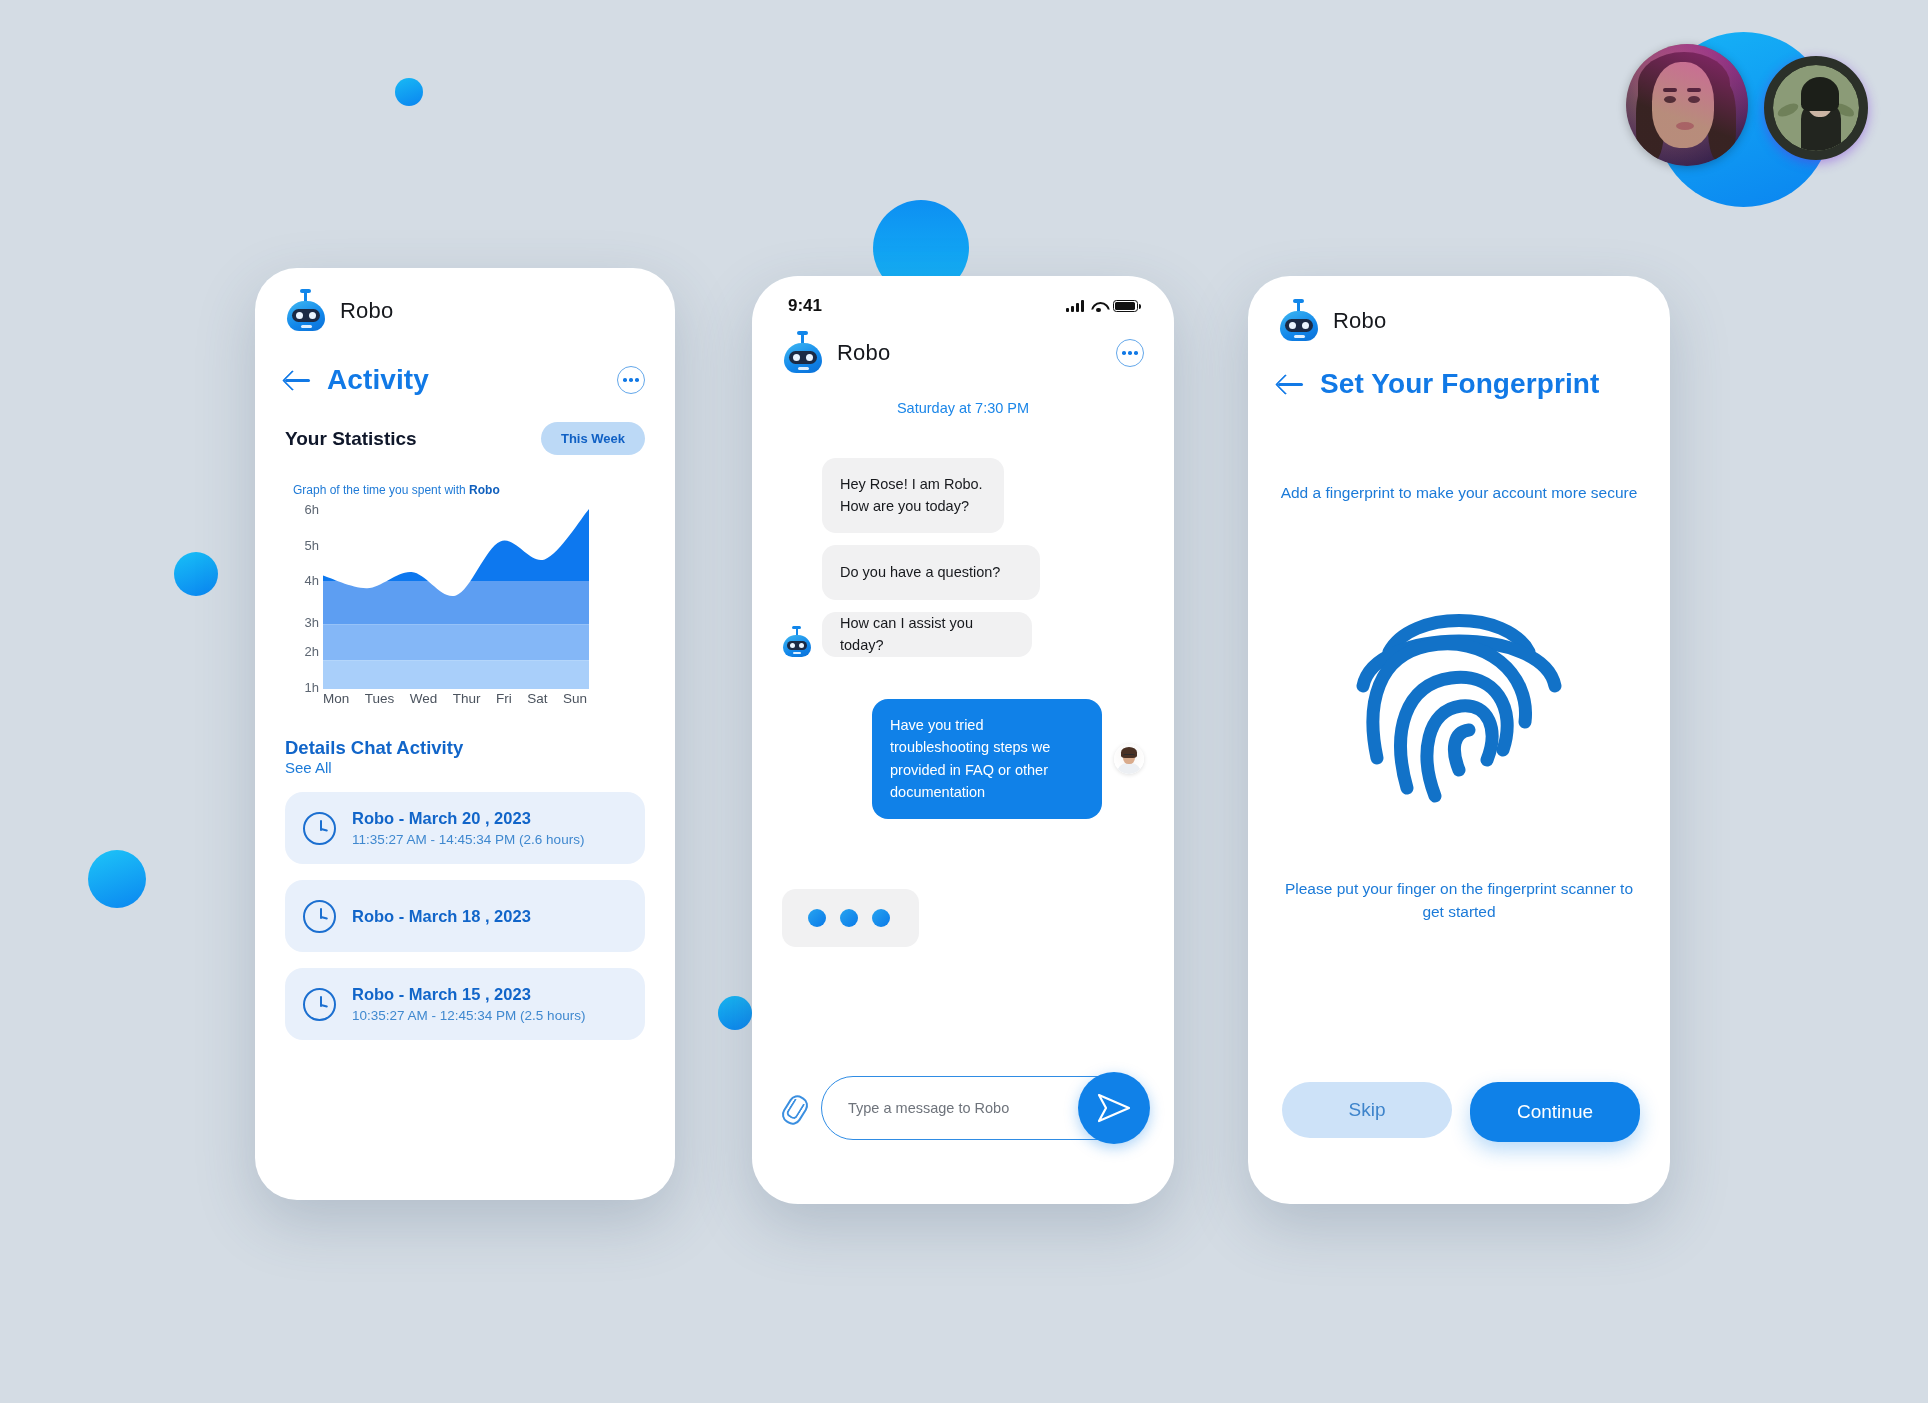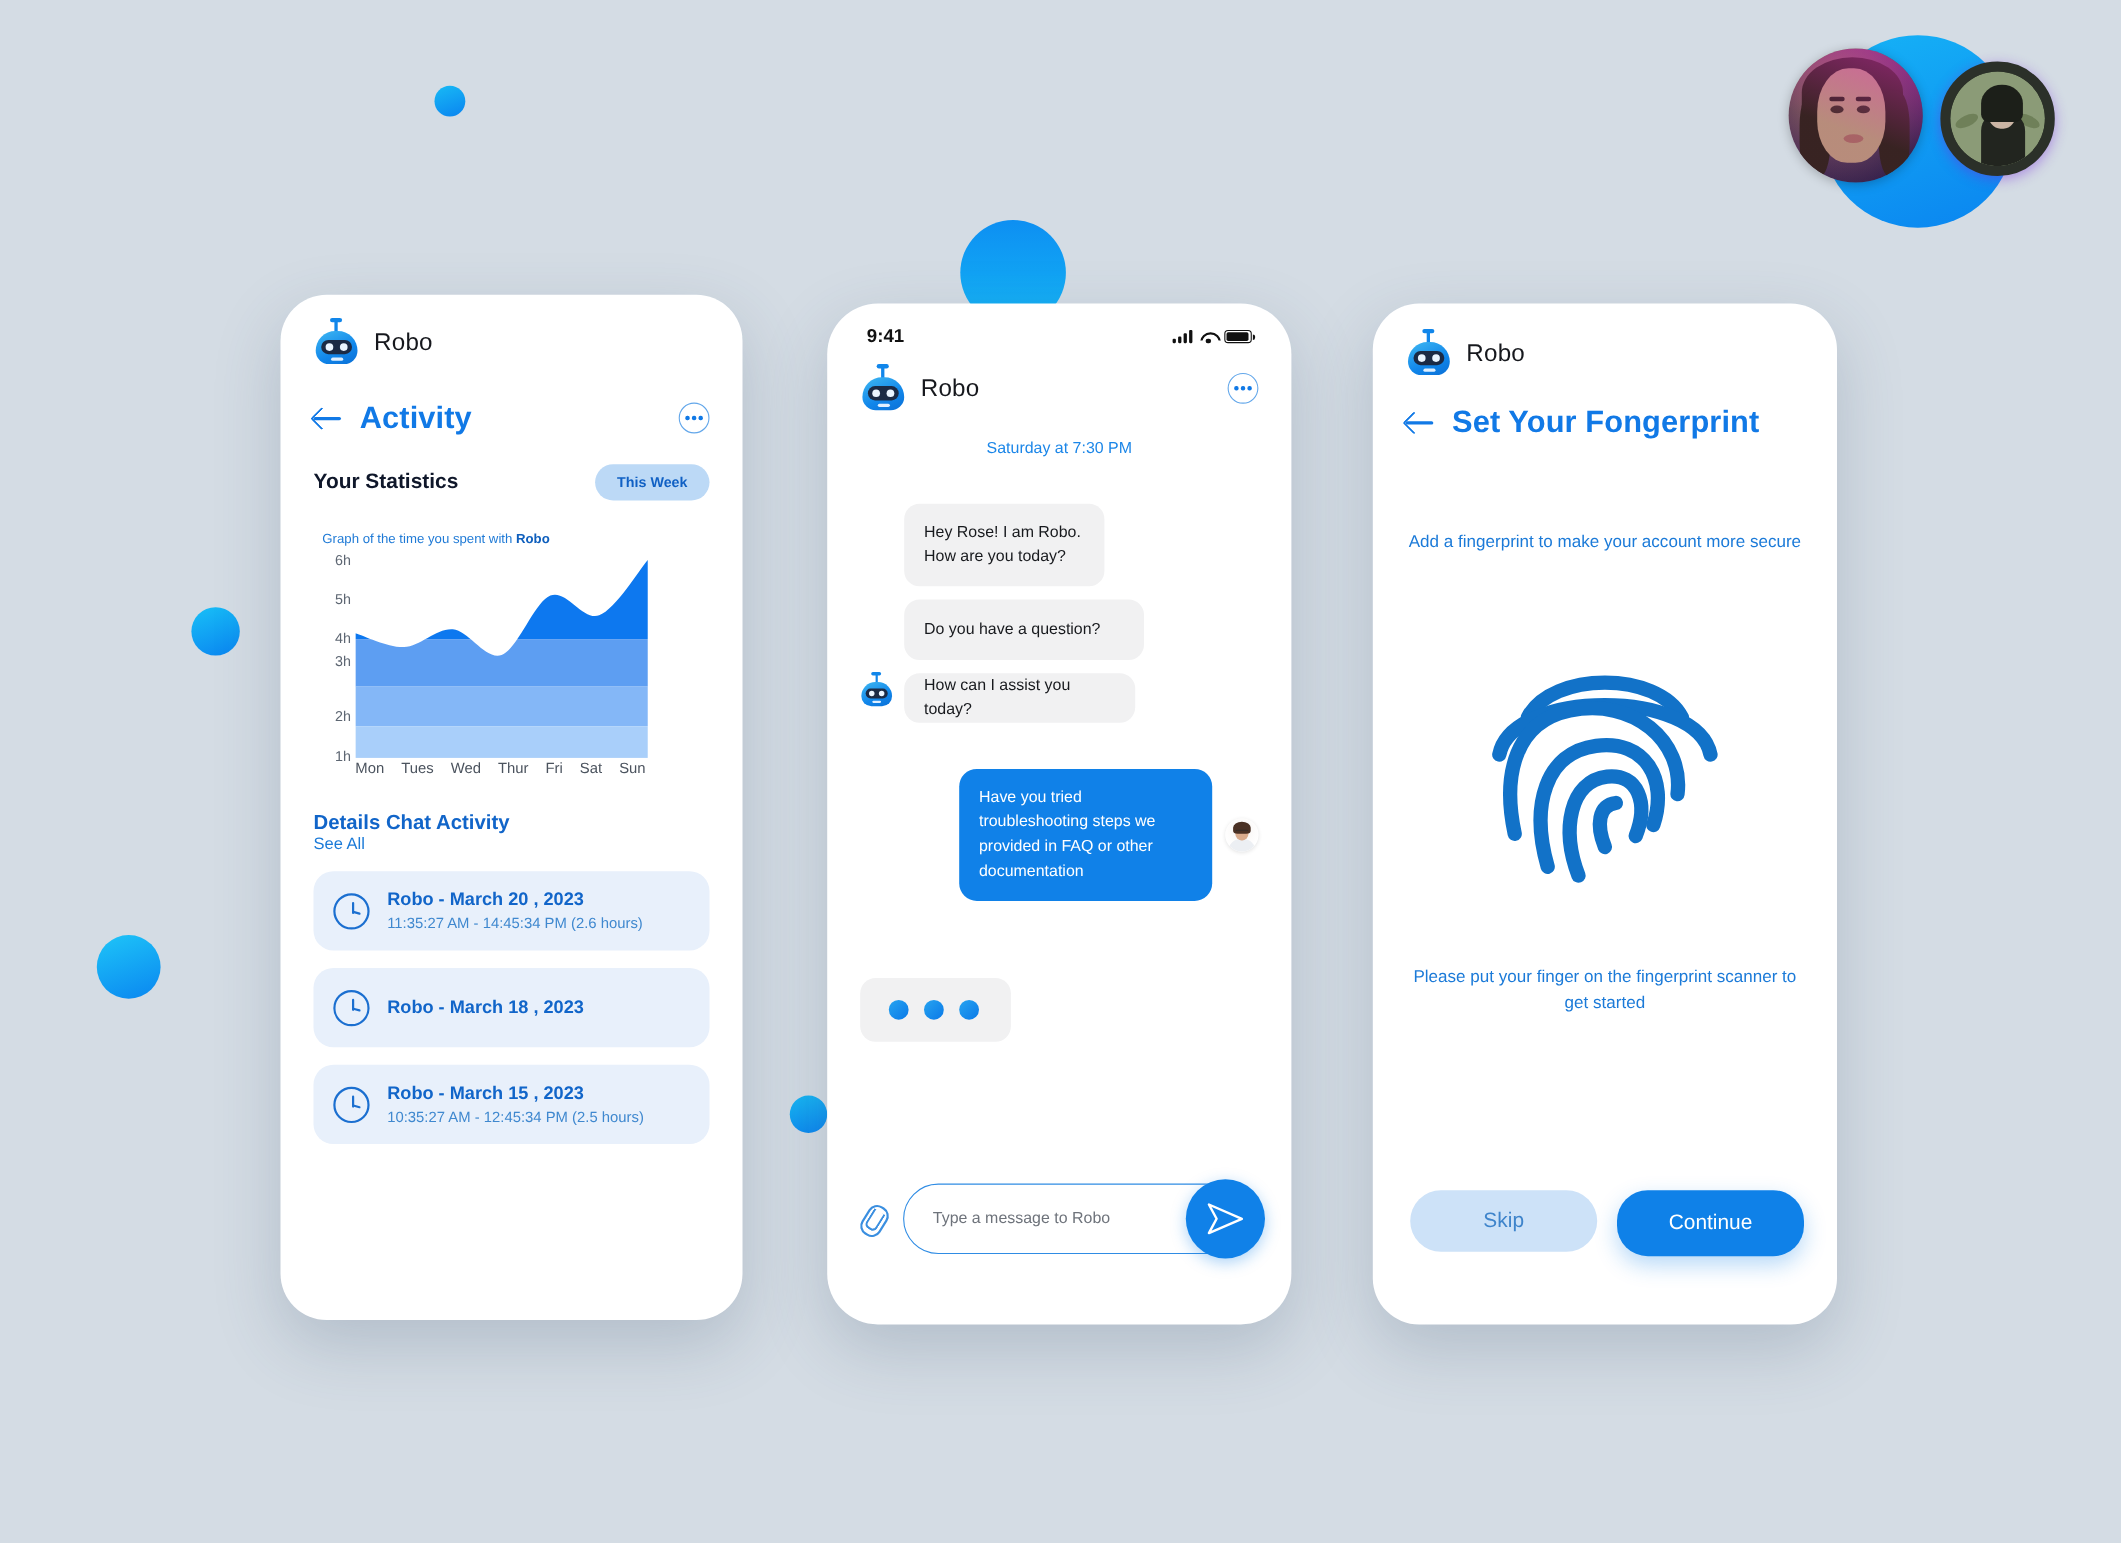--- a/index.html
+++ b/index.html
@@ -179,7 +179,7 @@
   .bubble-in { background:#f1f1f2; color:#17191d; padding:15px 18px; }
   .bubble-out { background:#1081e8; color:#fff; padding:15px 18px;
       border-radius:16px; }
-  .row-in  { display:flex; align-items:flex-start; gap:10px; }
+  .row-in  { display:flex; align-items:flex-end; gap:10px; }
   .row-out { display:flex; align-items:center; justify-content:flex-end; gap:12px; }
   .mini-robo { width:30px; height:30px; position:relative; flex:none; }
   .mini-robo .robo-head { left:1px; top:8px; width:28px; height:22px;

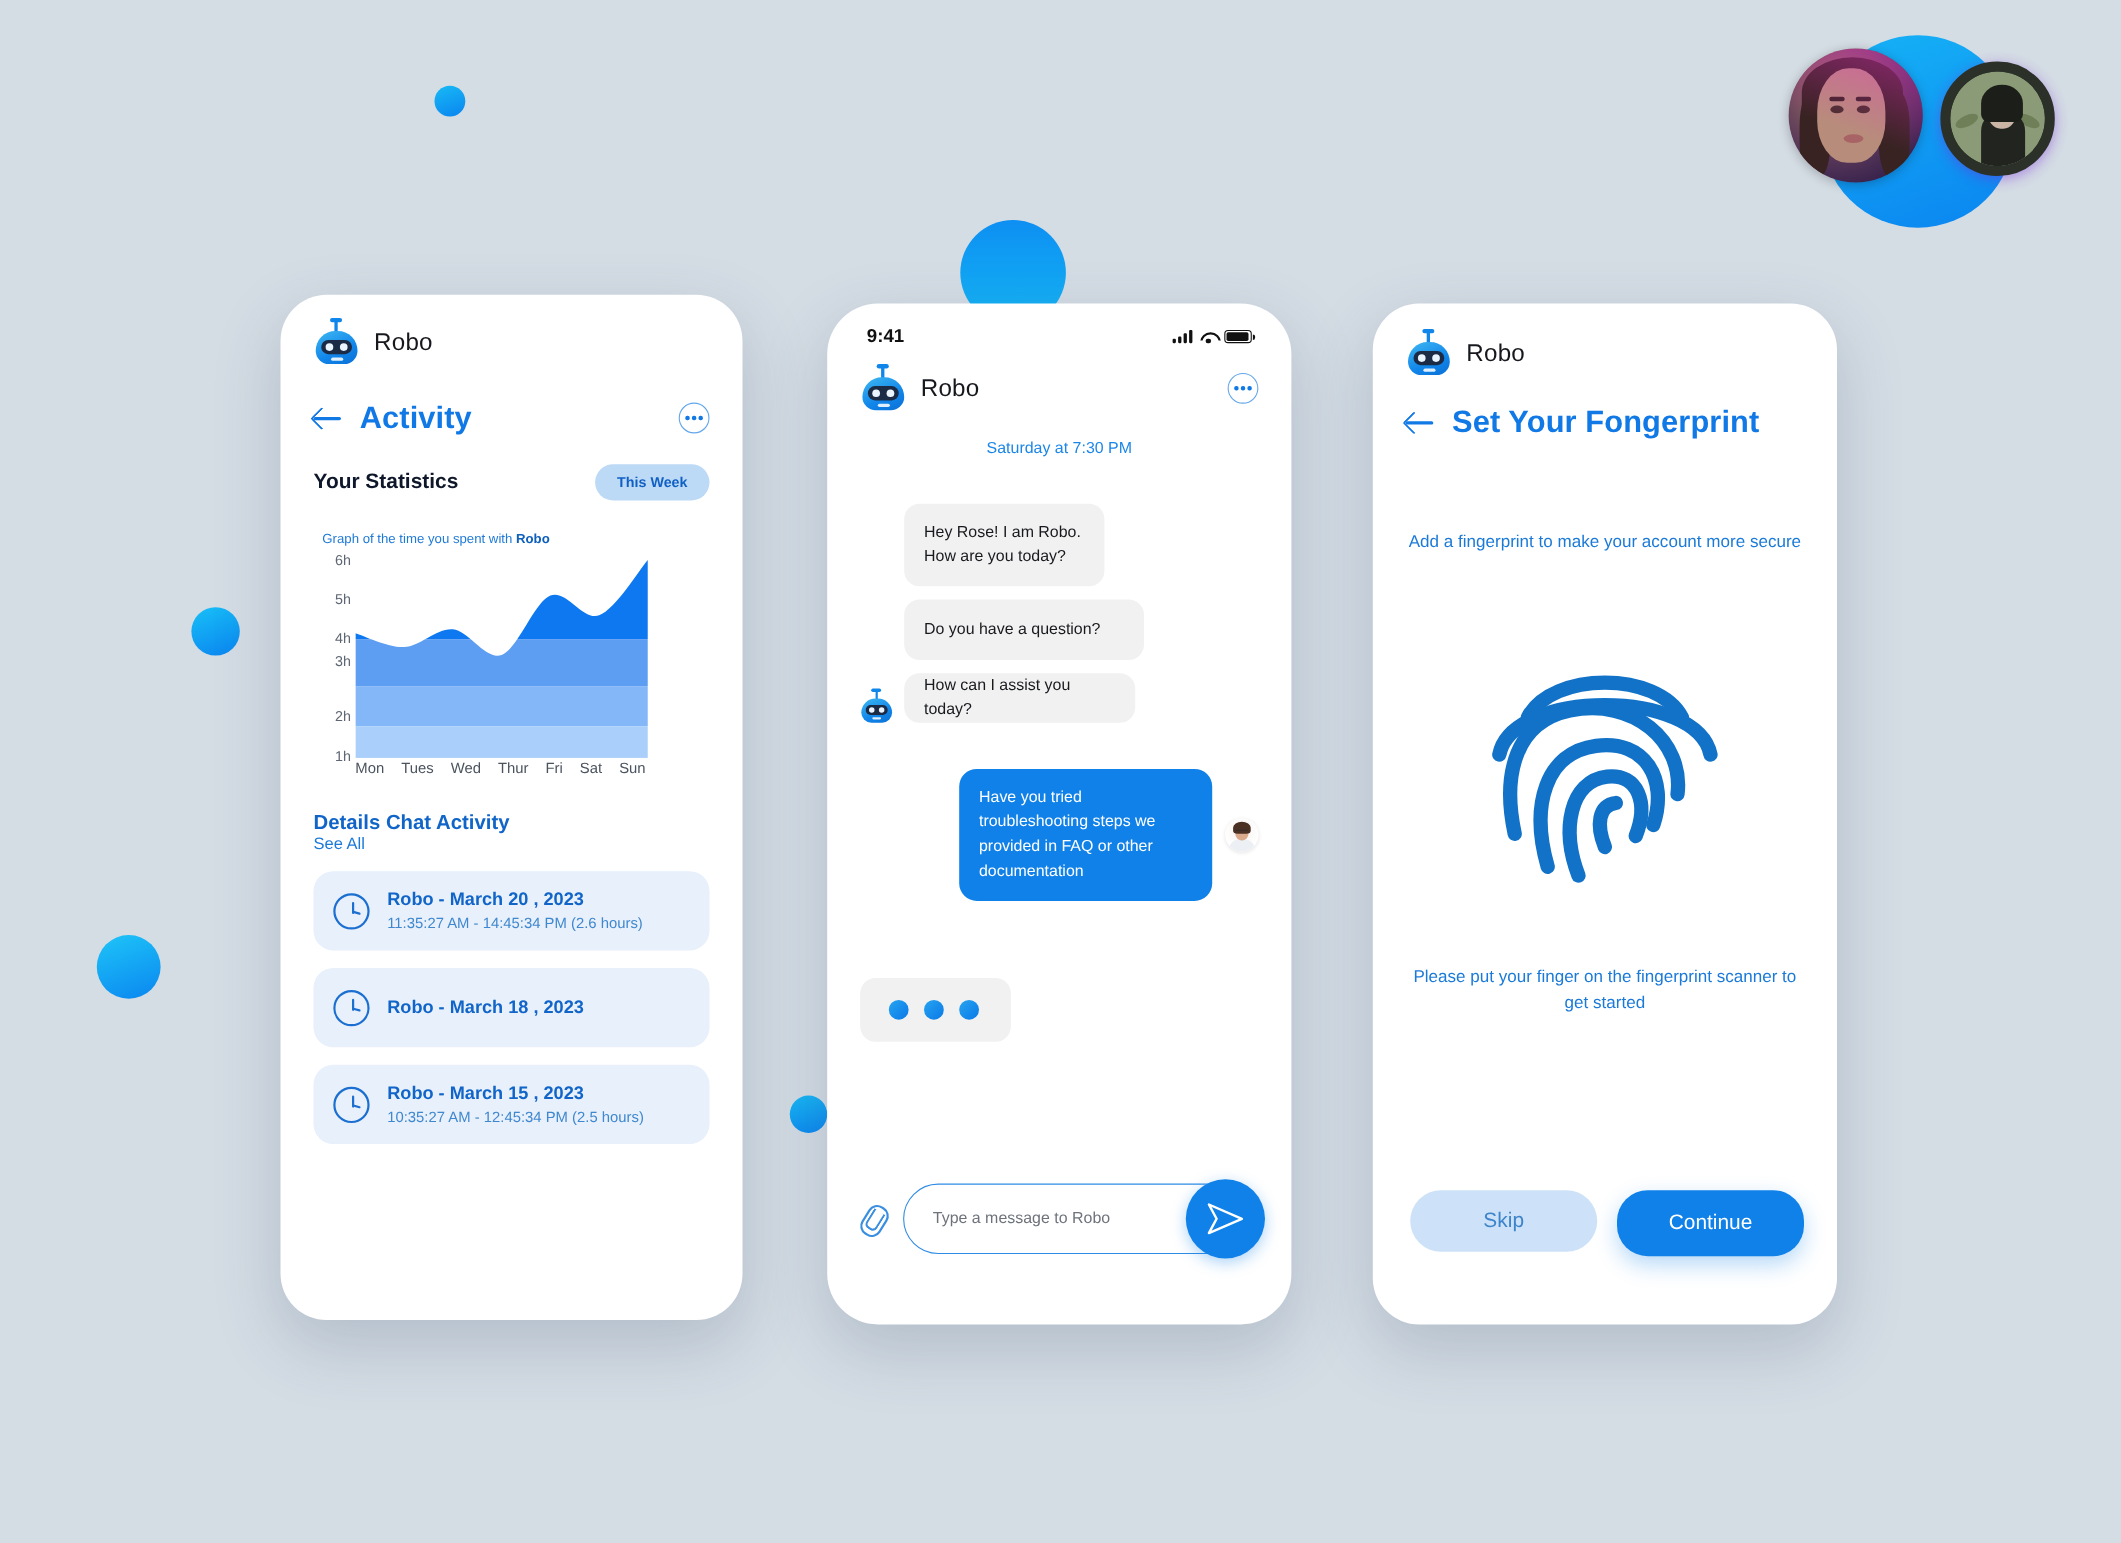--- a/index.html
+++ b/index.html
@@ -312,7 +312,7 @@
       <div class="y-labels">
         <span style="top:178px">1h</span>
         <span style="top:142.4px">2h</span>
-        <span style="top:92px">3h</span>
+        <span style="top:113px">3h</span>
         <span style="top:71.2px">4h</span>
         <span style="top:35.6px">5h</span>
         <span style="top:0px">6h</span>

